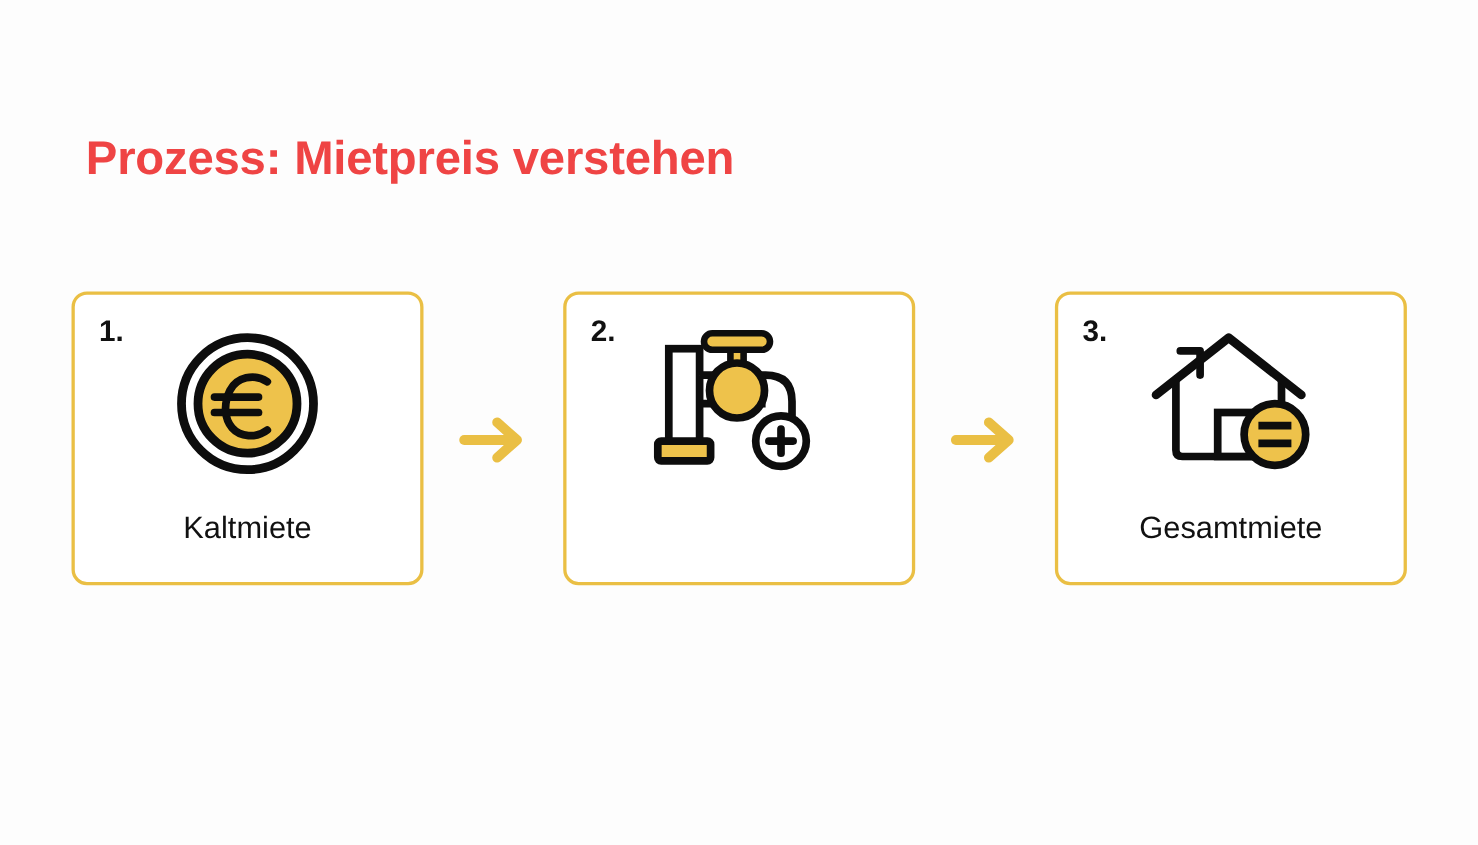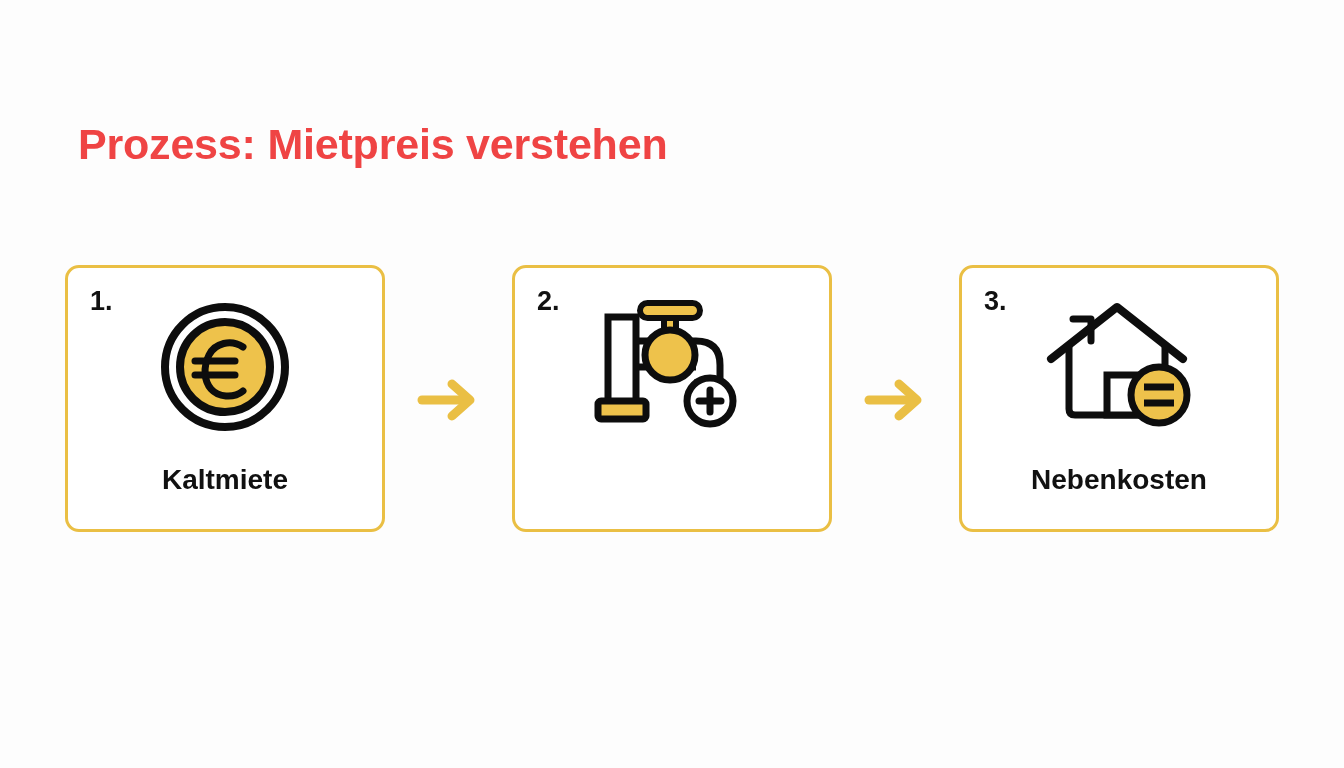--- a/index.html
+++ b/index.html
@@ -86,7 +86,7 @@
     top: 196px;
     text-align: center;
     font-size: 28px;
-    font-weight: bold;
+    font-weight: normal;
     color: #111111;
   }
 

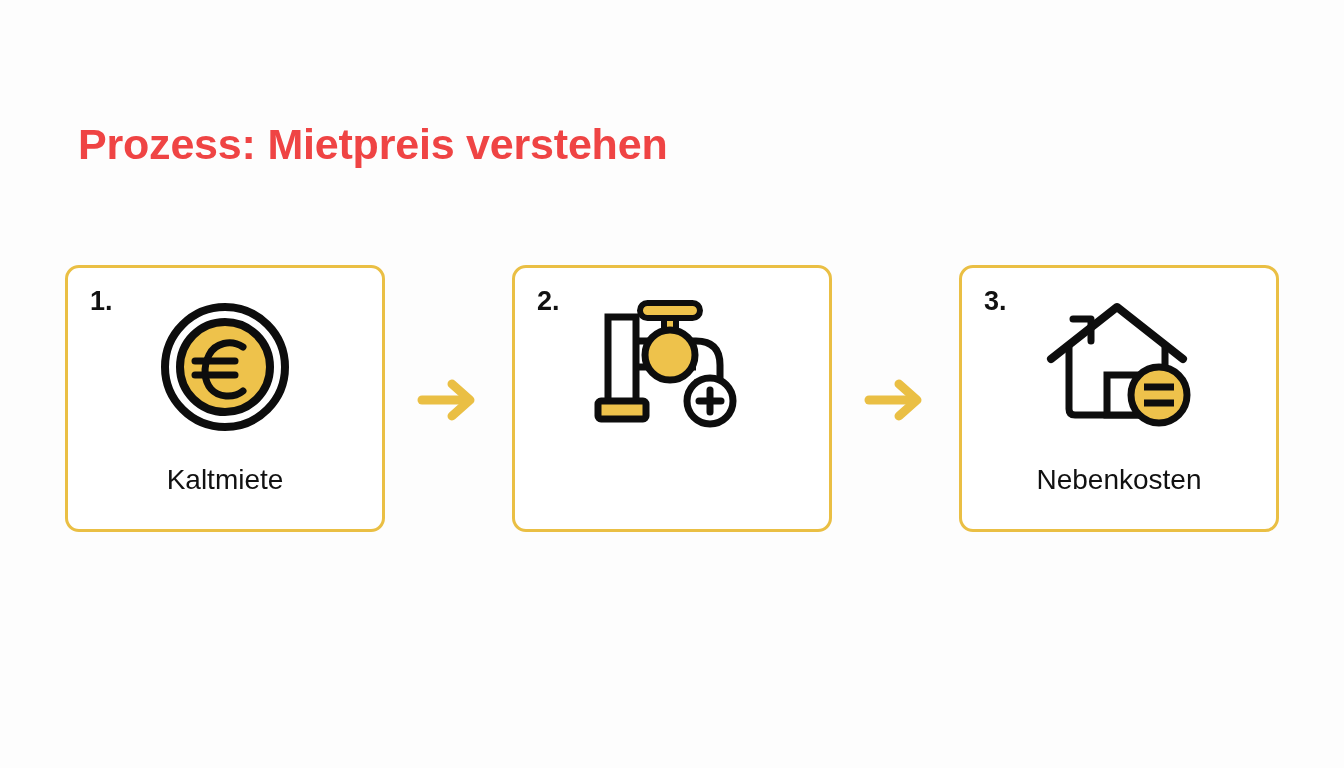--- a/index.html
+++ b/index.html
@@ -195,7 +195,7 @@
         </svg>
       </div>
 
-      <div class="step-label">Nebenkosten</div>
+      <div class="step-label">Gesamtmiete</div>
     </div>
 
   </div>

